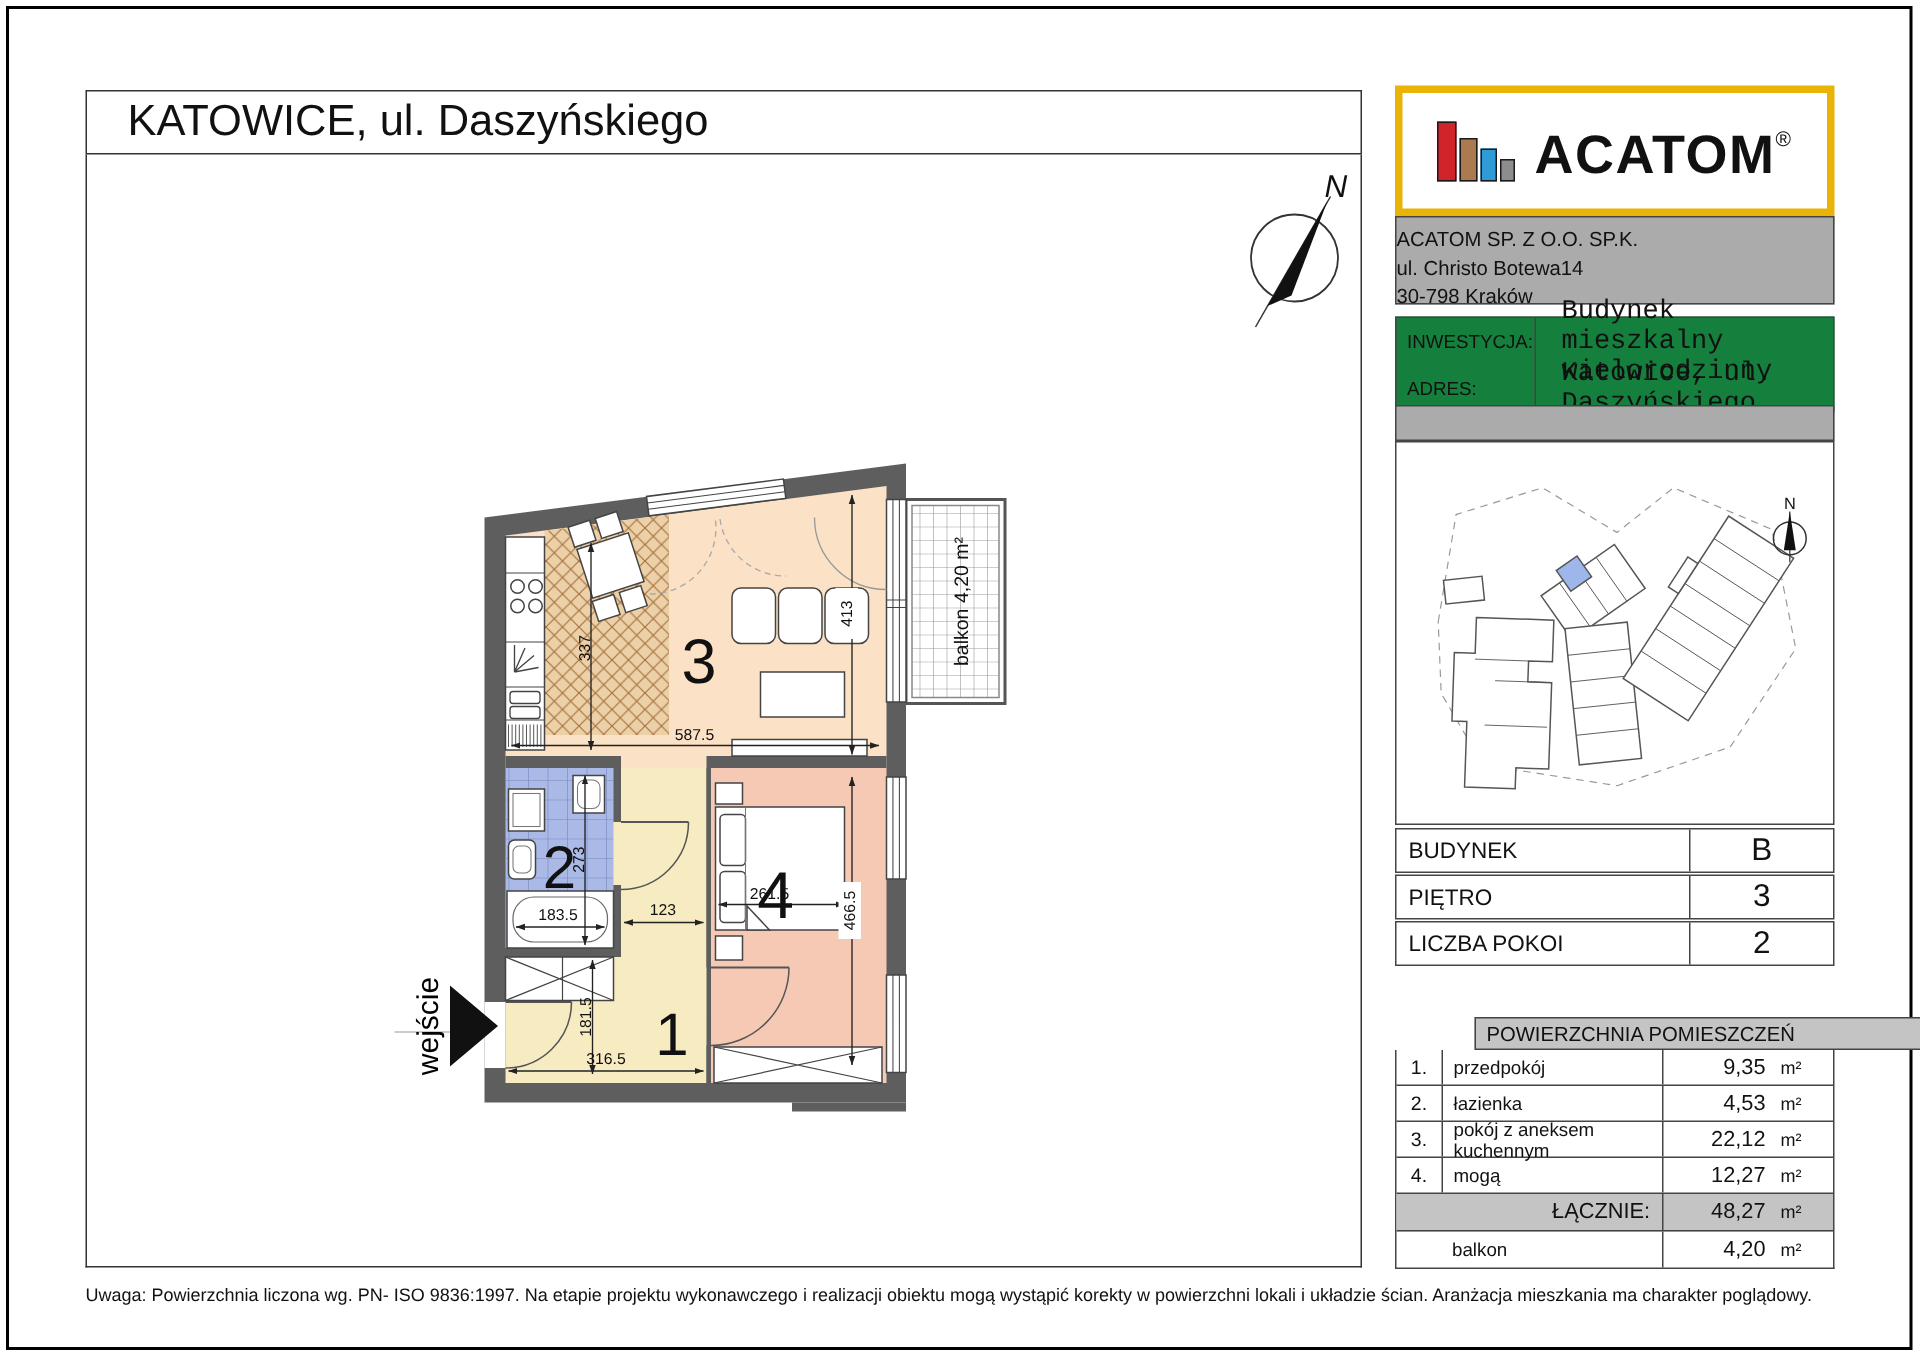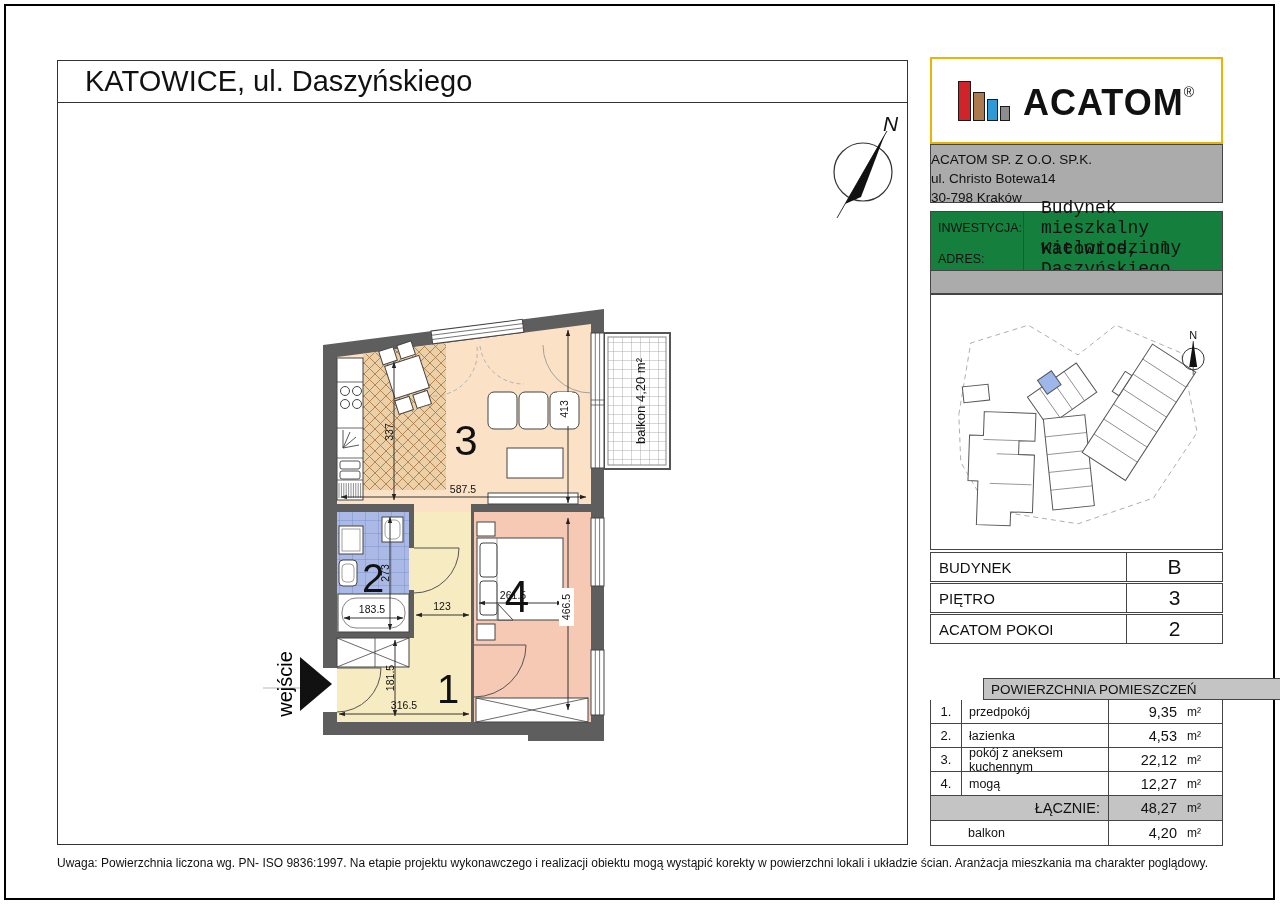--- a/index.html
+++ b/index.html
@@ -12,7 +12,7 @@
   .main-box{left:57px;top:103px;width:851px;height:742px;border:1px solid #333;border-top:none;}
   .plan{position:absolute;left:0;top:0;}
   
-  .logo-box{left:930px;top:57px;width:293px;height:87px;border:2px solid #eab308;
+  .logo-box{left:930px;top:57px;width:293px;height:87px;border:5px solid #eab308;
             display:flex;align-items:center;justify-content:center;background:#fff;}
   .logo{display:flex;align-items:flex-end;}
   .bars{display:flex;align-items:flex-end;margin-right:11px;}

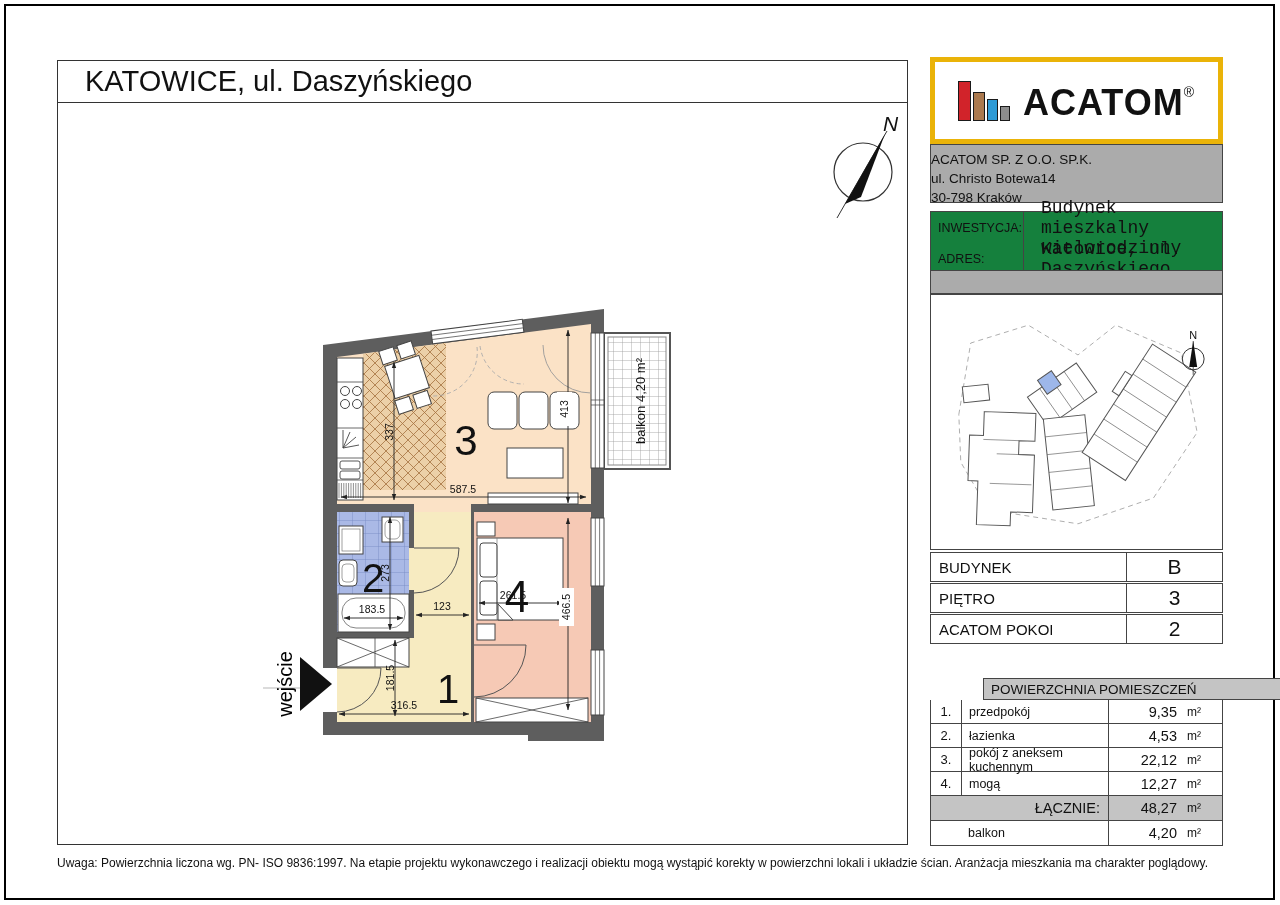--- a/index.html
+++ b/index.html
@@ -331,7 +331,7 @@
       <div class="uvalue">3</div>
     </div>
     <div class="urow">
-      <div class="ulabel">ACATOM POKOI</div>
+      <div class="ulabel">LICZBA POKOI</div>
       <div class="uvalue">2</div>
     </div>
   </div>

